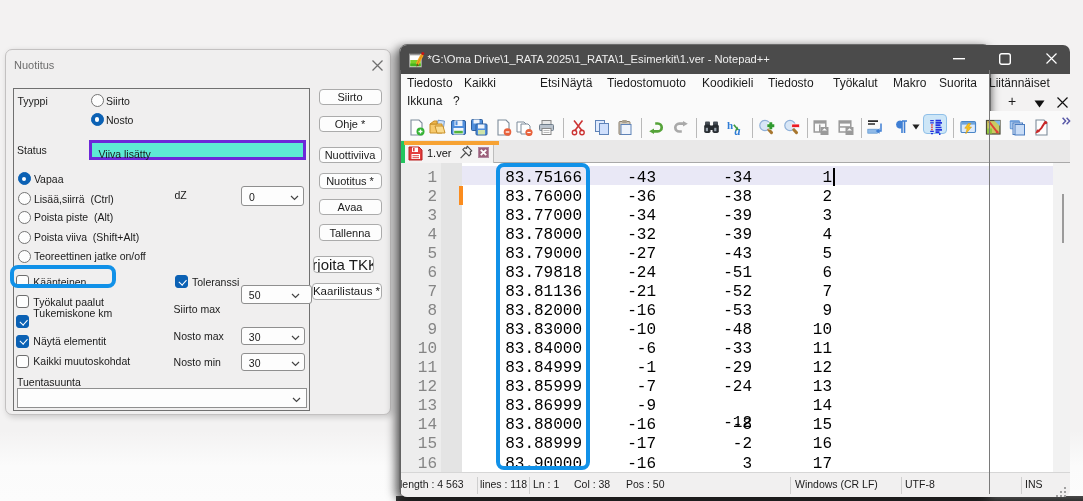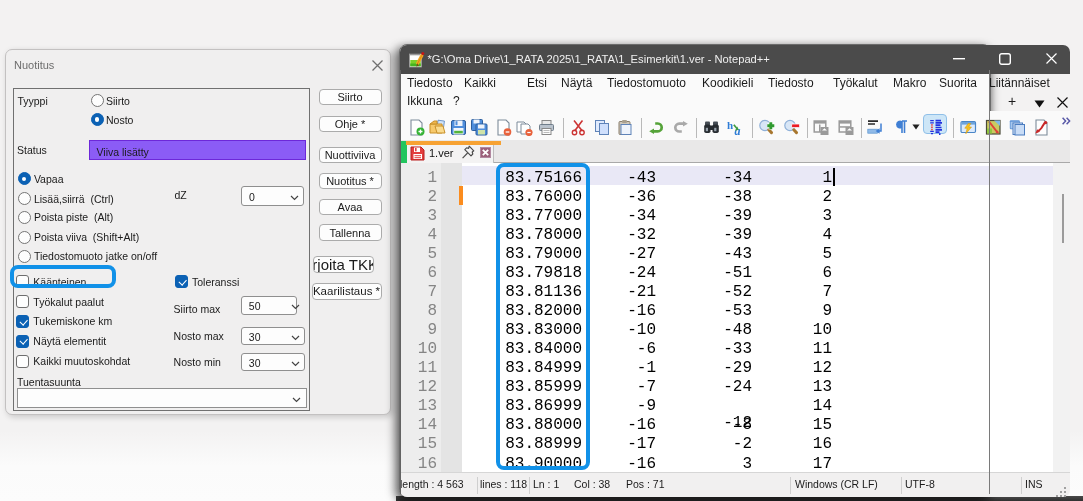--- a/index.html
+++ b/index.html
@@ -172,7 +172,7 @@
   <div class="menu1">
     <span style="left:7px;top:31px">Tiedosto</span>
     <span style="left:64px;top:31px">Kaikki</span>
-    <span style="left:127px;top:31px">Etsi</span>
+    <span style="left:140px;top:31px">Etsi</span>
     <span style="left:161px;top:31px">Näytä</span>
     <span style="left:207px;top:31px">Tiedostomuoto</span>
     <span style="left:302px;top:31px">Koodikieli</span>

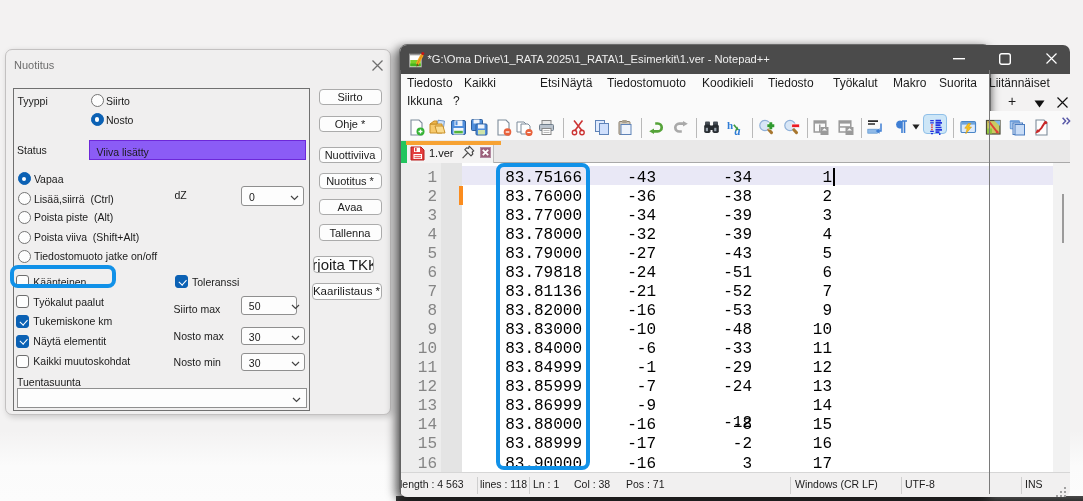--- a/index.html
+++ b/index.html
@@ -26,7 +26,7 @@
   .check.on::after { content:""; position:absolute; left:2.5px; top:2.5px; width:6px; height:3.5px;
                      border-left:1.4px solid #fff; border-bottom:1.4px solid #fff;
                      transform:rotate(-48deg); }
-  .tbox { position:absolute; background:#8b5cf6; border:1px solid #6d28d9; }
+  .tbox { position:absolute; background:#5eead4; border:3px solid #6d28d9; }
   .combo { position:absolute; background:#fdfdfd; border:1px solid #8f8f8f; border-radius:3px; }
   .combo .chev, .chev2 { position:absolute; width:9px; height:9px; }
   .chevline { stroke:#444; stroke-width:1.2; fill:none; }

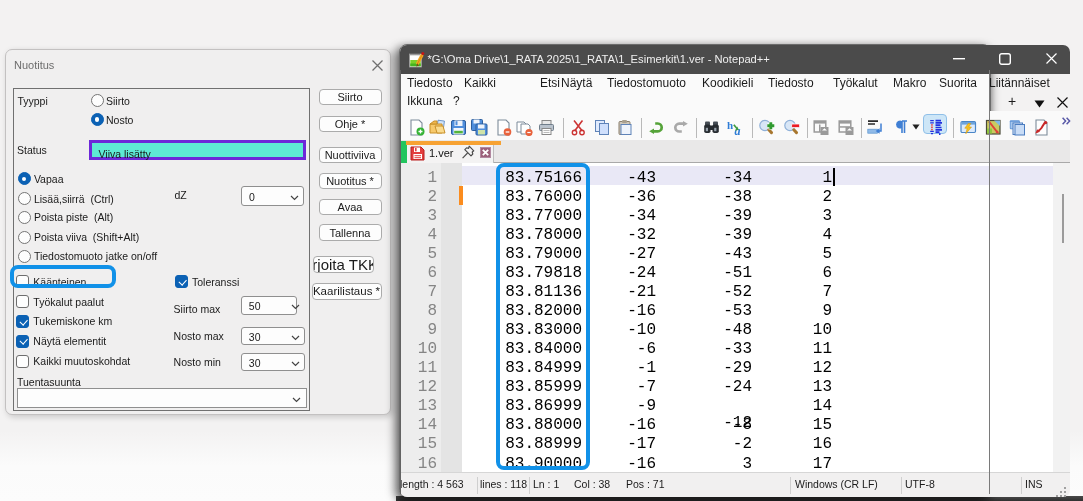--- a/index.html
+++ b/index.html
@@ -46,7 +46,7 @@
   .sep { position:absolute; top:7px; width:1px; height:20px; background:#b9b9b9; }
   #tabbar { position:absolute; left:0px; top:95px; width:670px; height:23px; background:#e9e8e8; }
   #tab { position:absolute; left:1px; top:1px; width:93px; height:23px; background:#f4f3f3;
-         border-right:1px solid #bdbdbd; border-left:6px solid #22c55e; }
+         border-right:1px solid #bdbdbd; border-left:4px solid #22c55e; }
   #tab .torange { position:absolute; left:-1px; top:0px; width:95px; height:3.5px; background:#f7a233; }
   #editor { position:absolute; left:0px; top:118px; width:670px; height:309px; background:#fff; overflow:hidden;
             font-family:"Liberation Mono", monospace; font-size:16px; }

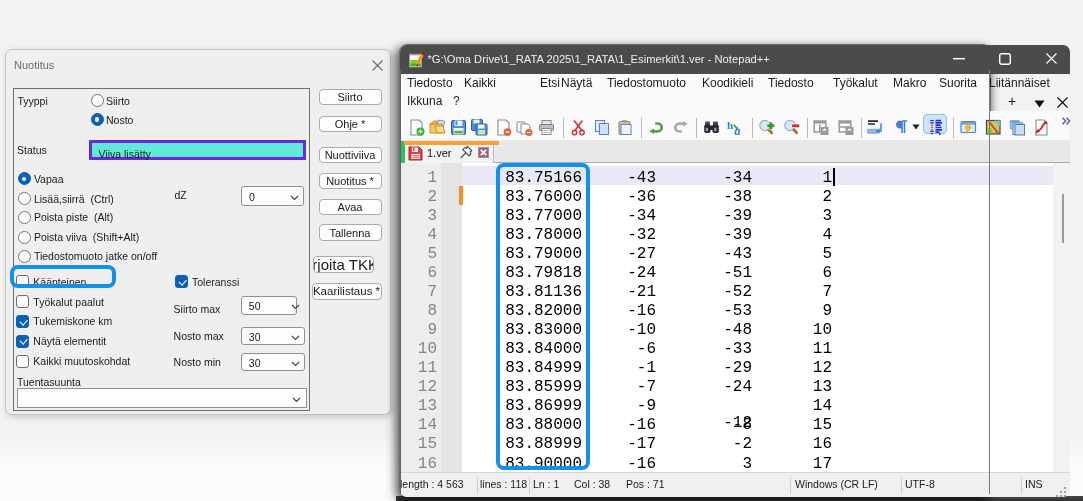--- a/index.html
+++ b/index.html
@@ -85,7 +85,7 @@
   <div class="radio" style="left:11.5px;top:180.6px"></div>
   <div class="lbl" style="left:27.9px;top:180.9px">Poista viiva&nbsp; (Shift+Alt)</div>
   <div class="radio" style="left:11.5px;top:199.9px"></div>
-  <div class="lbl" style="left:27.9px;top:200.2px">Tiedostomuoto jatke on/off</div>
+  <div class="lbl" style="left:27.9px;top:200.2px">Teoreettinen jatke on/off</div>
   <div class="lbl" style="left:168.5px;top:139.3px">dZ</div>
   <div class="combo" style="left:235px;top:135.6px;width:63px;height:20px">
     <div class="lbl" style="left:7px;top:4px">0</div>

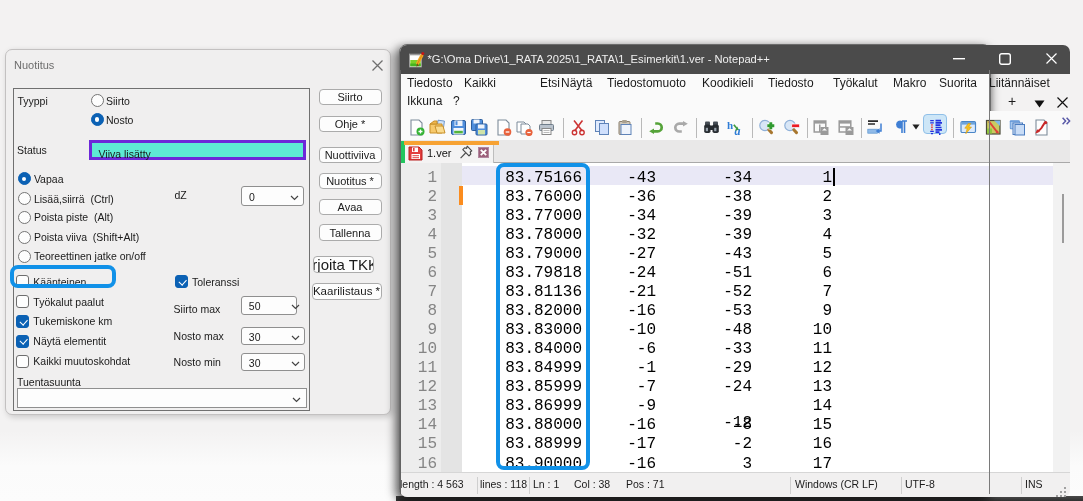--- a/index.html
+++ b/index.html
@@ -106,7 +106,7 @@
   <div class="check" style="left:10.2px;top:304.5px"></div>
   <div class="lbl" style="left:27.3px;top:304.9px">Kaikki muutoskohdat</div>
   <div class="lbl" style="left:167.6px;top:252.7px">Siirto max</div>
-  <div class="combo" style="left:234.8px;top:246px;width:56px;height:18.5px">
+  <div class="combo" style="left:234.8px;top:235px;width:71px;height:18.5px">
     <div class="lbl" style="left:7px;top:3px">50</div>
     <svg class="chev" style="left:49px;top:5px" width="9" height="9" viewBox="0 0 9 9">
         <path class="chevline" d="M1 3 L4.5 6.5 L8 3"></path>

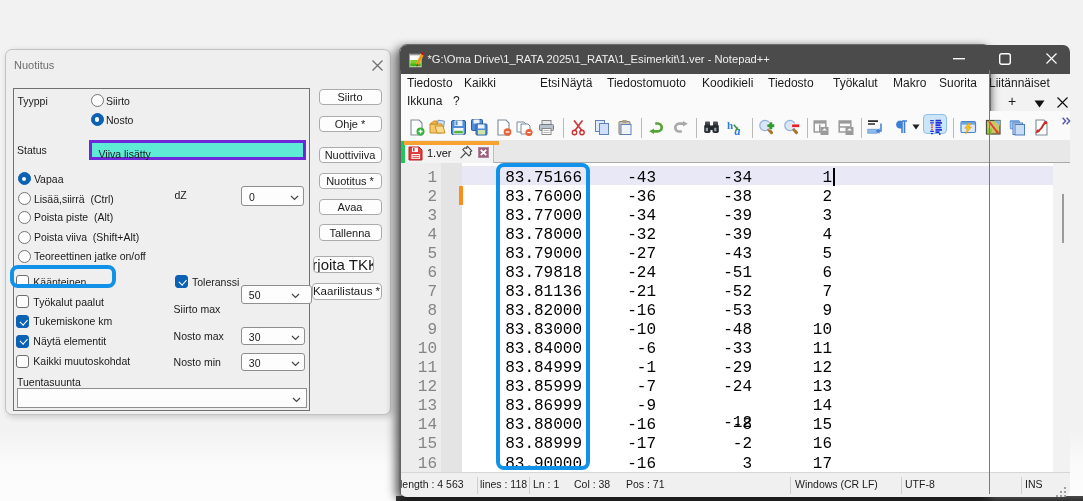--- a/index.html
+++ b/index.html
@@ -100,7 +100,7 @@
   <div class="check" style="left:10.2px;top:245.4px"></div>
   <div class="lbl" style="left:27.3px;top:245.8px">Työkalut paalut</div>
   <div class="check on" style="left:10.2px;top:265px"></div>
-  <div class="lbl" style="left:27.3px;top:265px">Tukemiskone km</div>
+  <div class="lbl" style="left:27.3px;top:257px">Tukemiskone km</div>
   <div class="check on" style="left:10.2px;top:284.9px"></div>
   <div class="lbl" style="left:27.3px;top:285.3px">Näytä elementit</div>
   <div class="check" style="left:10.2px;top:304.5px"></div>

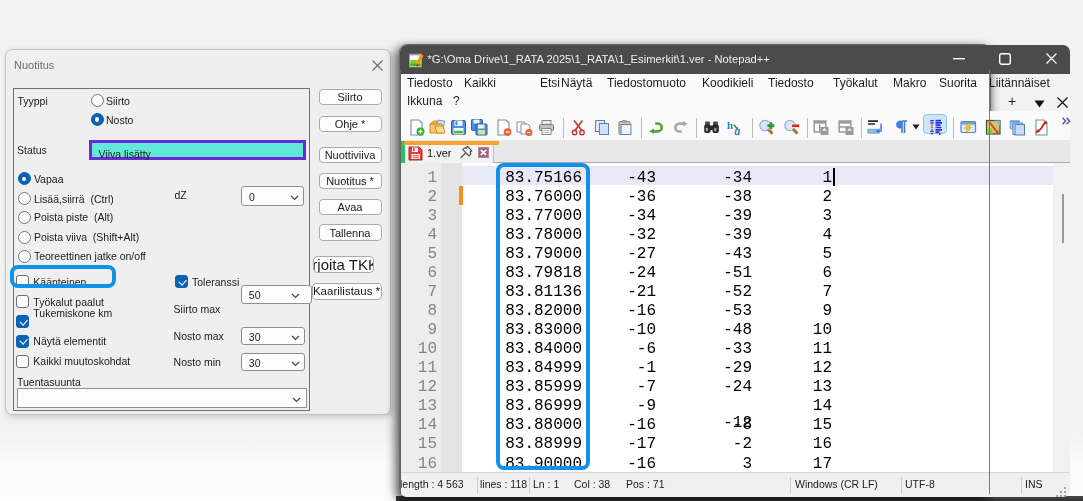--- a/index.html
+++ b/index.html
@@ -475,7 +475,7 @@
     <span style="left:80px">lines : 118</span>
     <span style="left:133px">Ln : 1</span>
     <span style="left:174px">Col : 38</span>
-    <span style="left:226px">Pos : 71</span>
+    <span style="left:226px">Pos : 50</span>
     <span style="left:395px">Windows (CR LF)</span>
     <span style="left:505px">UTF-8</span>
     <span style="left:625px">INS</span>

